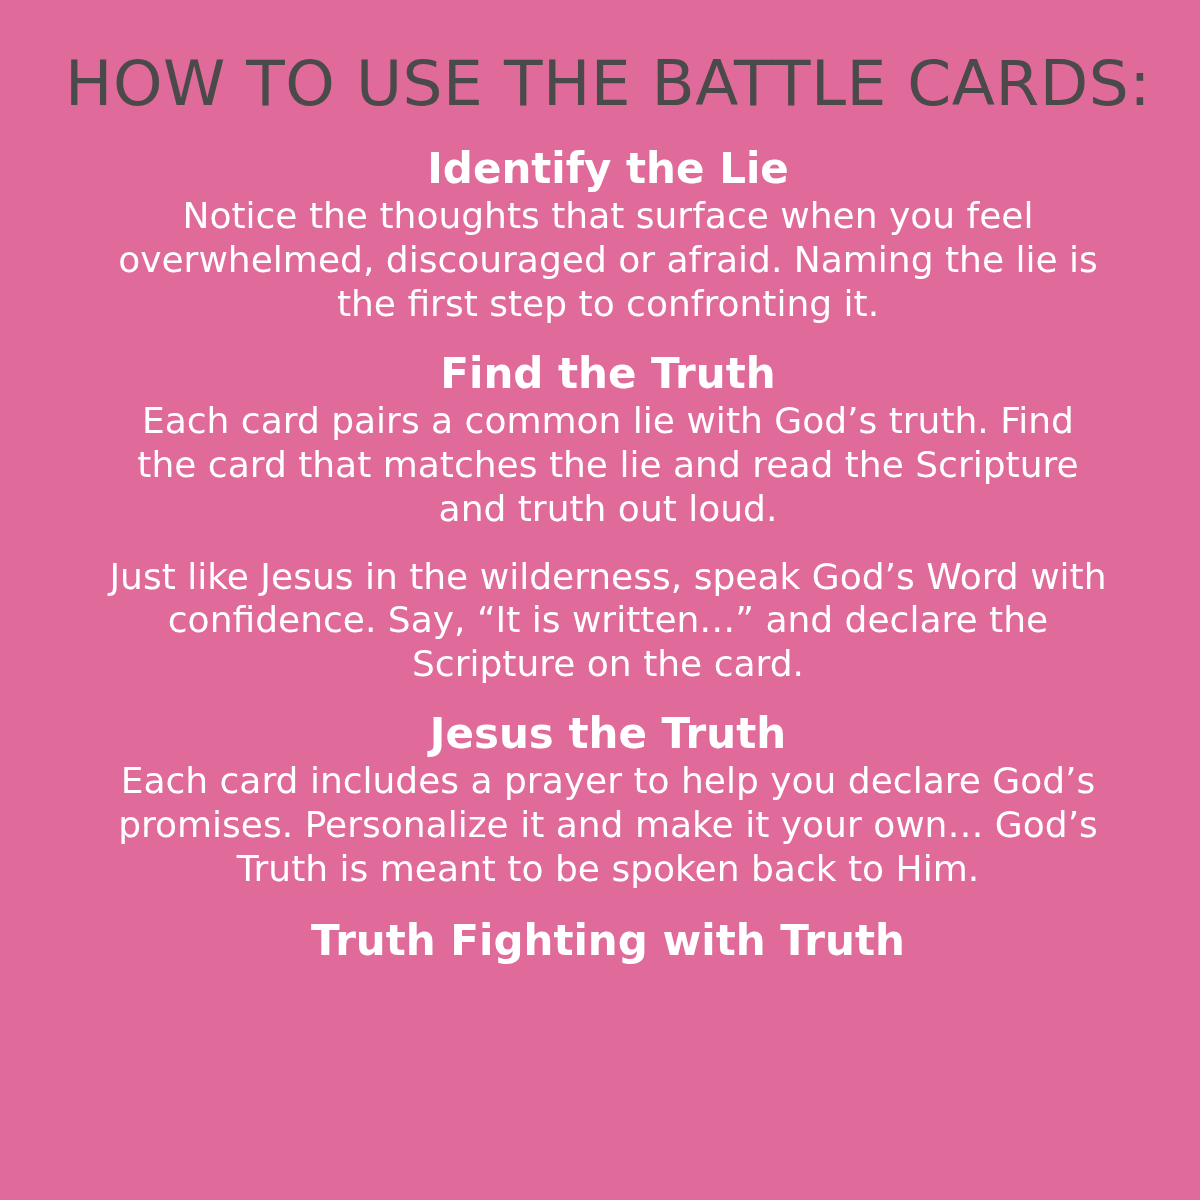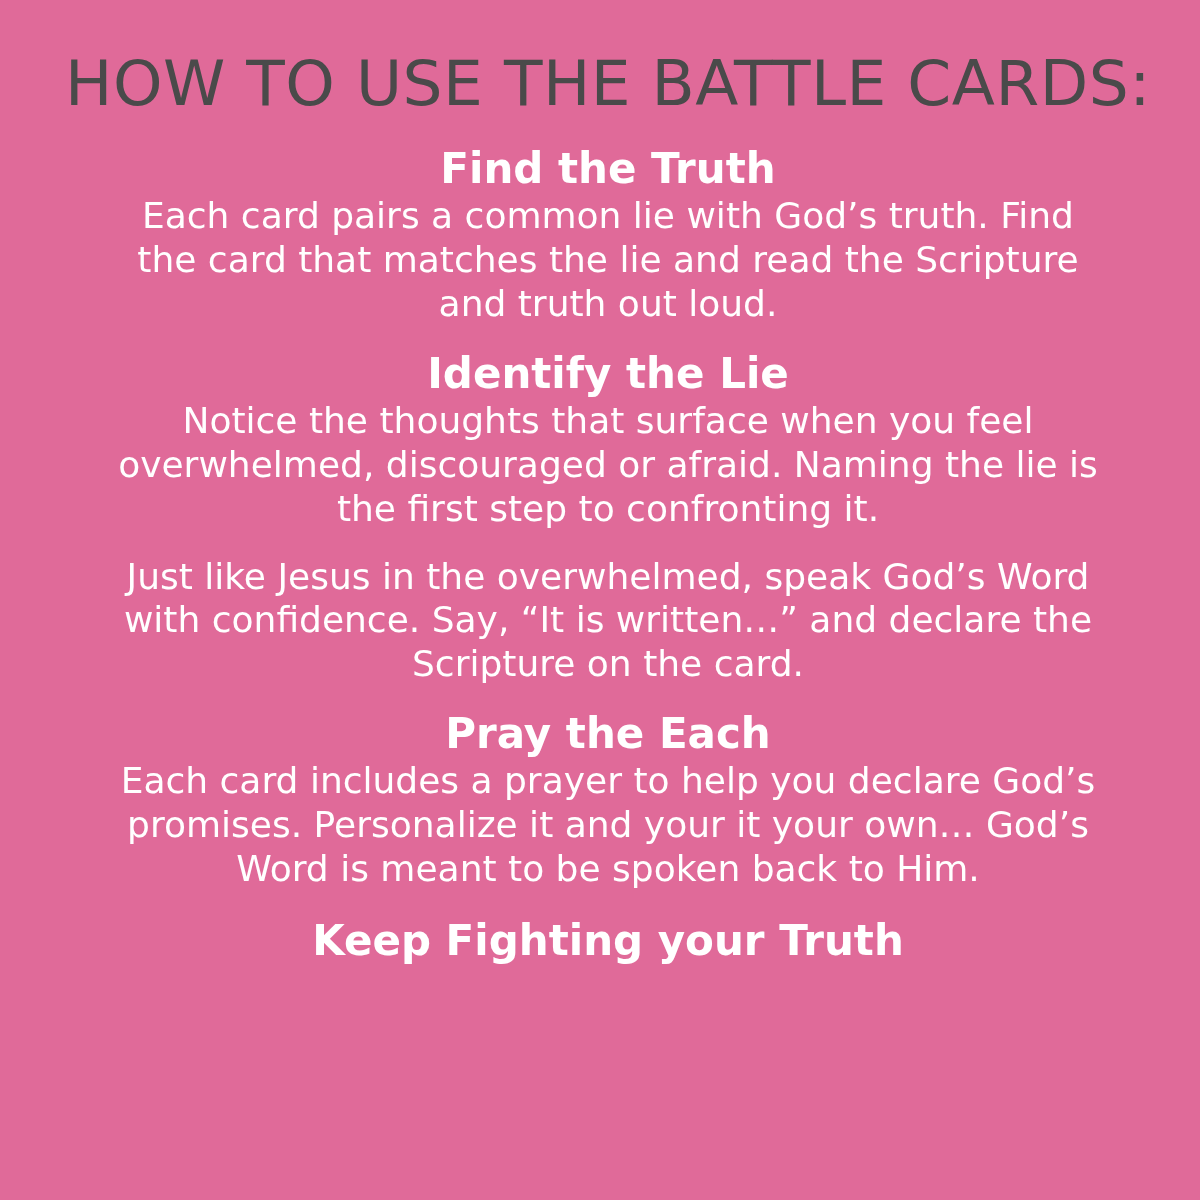--- a/index.html
+++ b/index.html
@@ -65,14 +65,14 @@
 
   <h1 class="main-title">HOW TO USE THE BATTLE CARDS:</h1>
 
+  <div class="section s-1">
+    <div class="section-title">Identify the Lie</div>
+    <div class="section-body">Notice the thoughts that surface when you feel overwhelmed, discouraged or afraid. Naming the lie is the first step to confronting it.</div>
+  </div>
+
   <div class="section s-2">
     <div class="section-title">Find the Truth</div>
     <div class="section-body">Each card pairs a common lie with God’s truth. Find the card that matches the lie and read the Scripture and truth out loud.</div>
-  </div>
-
-  <div class="section s-1">
-    <div class="section-title">Identify the Lie</div>
-    <div class="section-body">Notice the thoughts that surface when you feel overwhelmed, discouraged or afraid. Naming the lie is the first step to confronting it.</div>
   </div>
 
   <div class="section s-3">

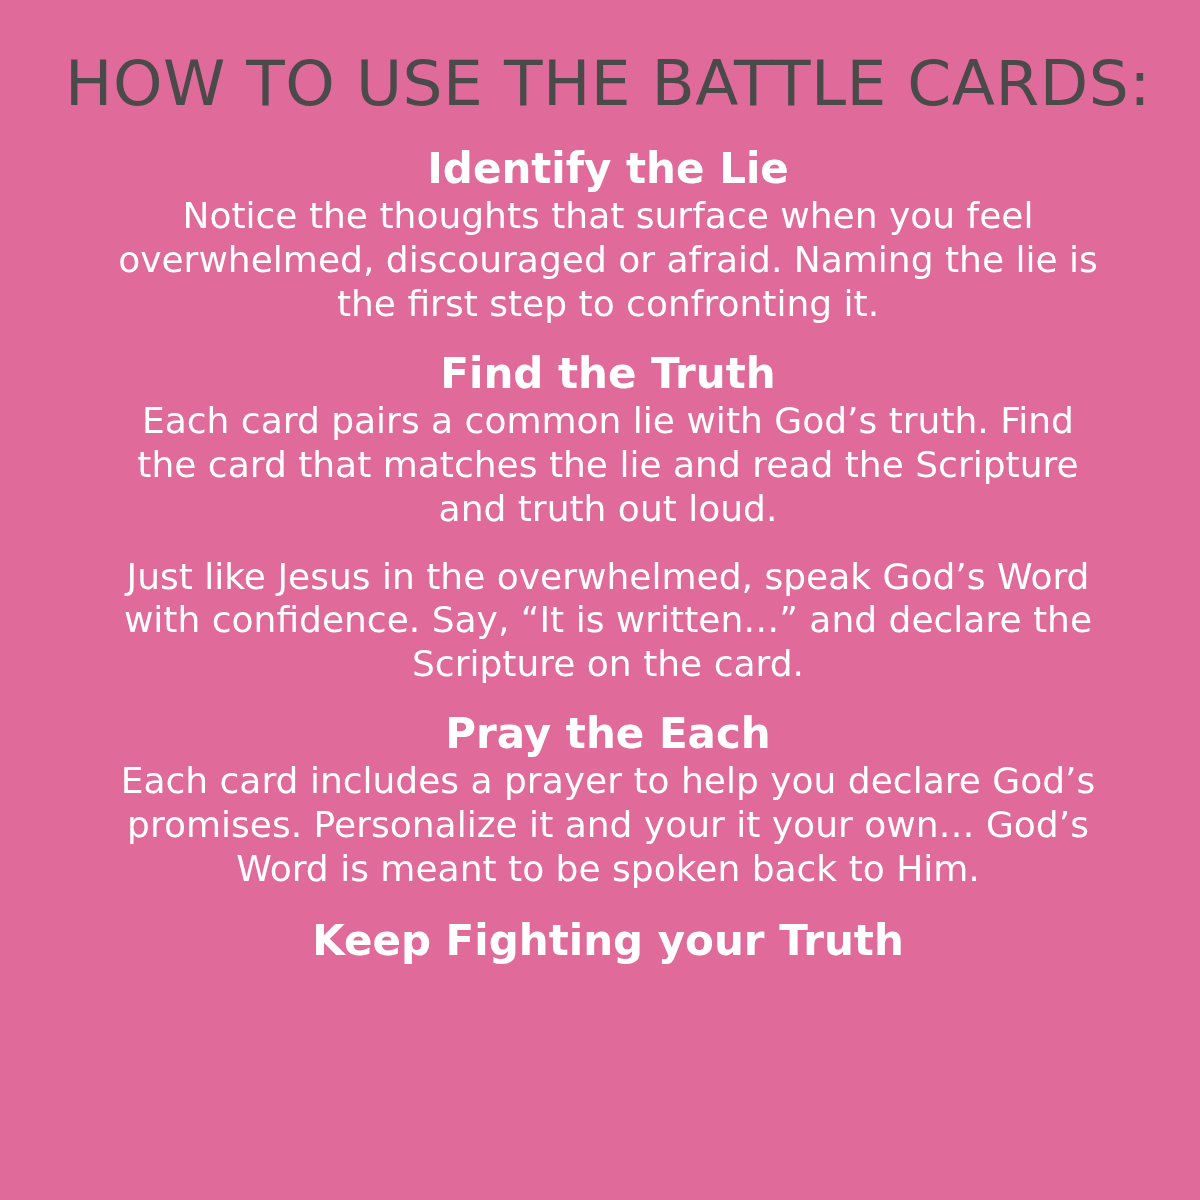--- a/index.html
+++ b/index.html
@@ -76,7 +76,7 @@
   </div>
 
   <div class="section s-3">
-    <div class="section-body">Just like Jesus in the overwhelmed, speak God’s Word with confidence. Say, “It is written…” and declare the Scripture on the card.</div>
+    <div class="section-body">Just like Jesus in the wilderness, speak God’s Word with confidence. Say, “It is written…” and declare the Scripture on the card.</div>
   </div>
 
   <div class="section s-4">

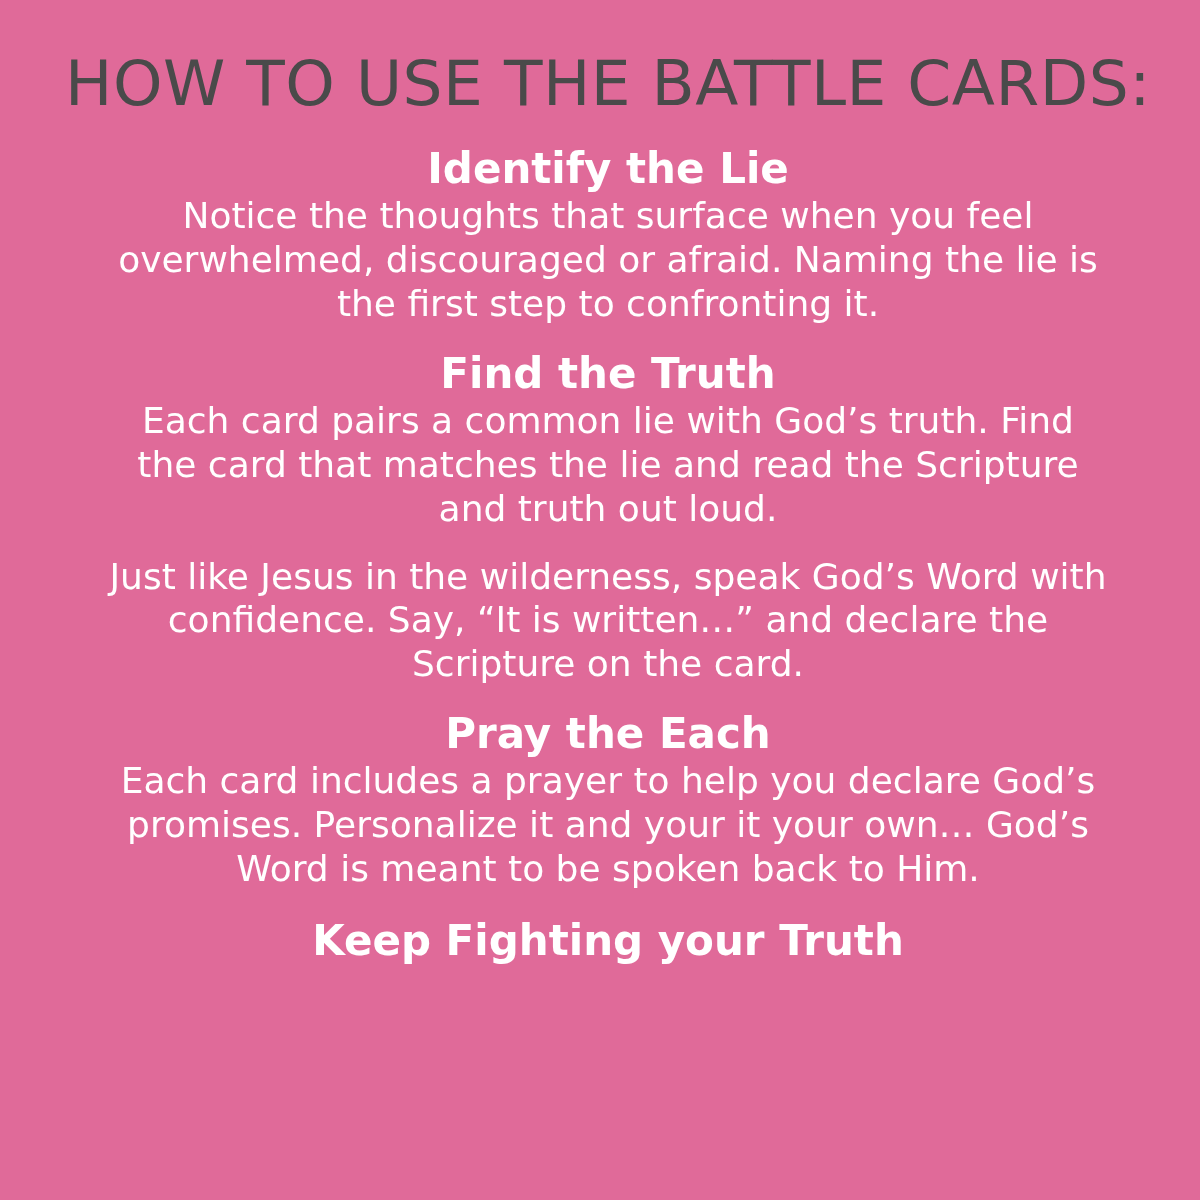--- a/index.html
+++ b/index.html
@@ -80,7 +80,7 @@
   </div>
 
   <div class="section s-4">
-    <div class="section-title">Pray the Each</div>
+    <div class="section-title">Jesus the Truth</div>
     <div class="section-body">Each card includes a prayer to help you declare God’s promises. Personalize it and your it your own… God’s Word is meant to be spoken back to Him.</div>
   </div>
 

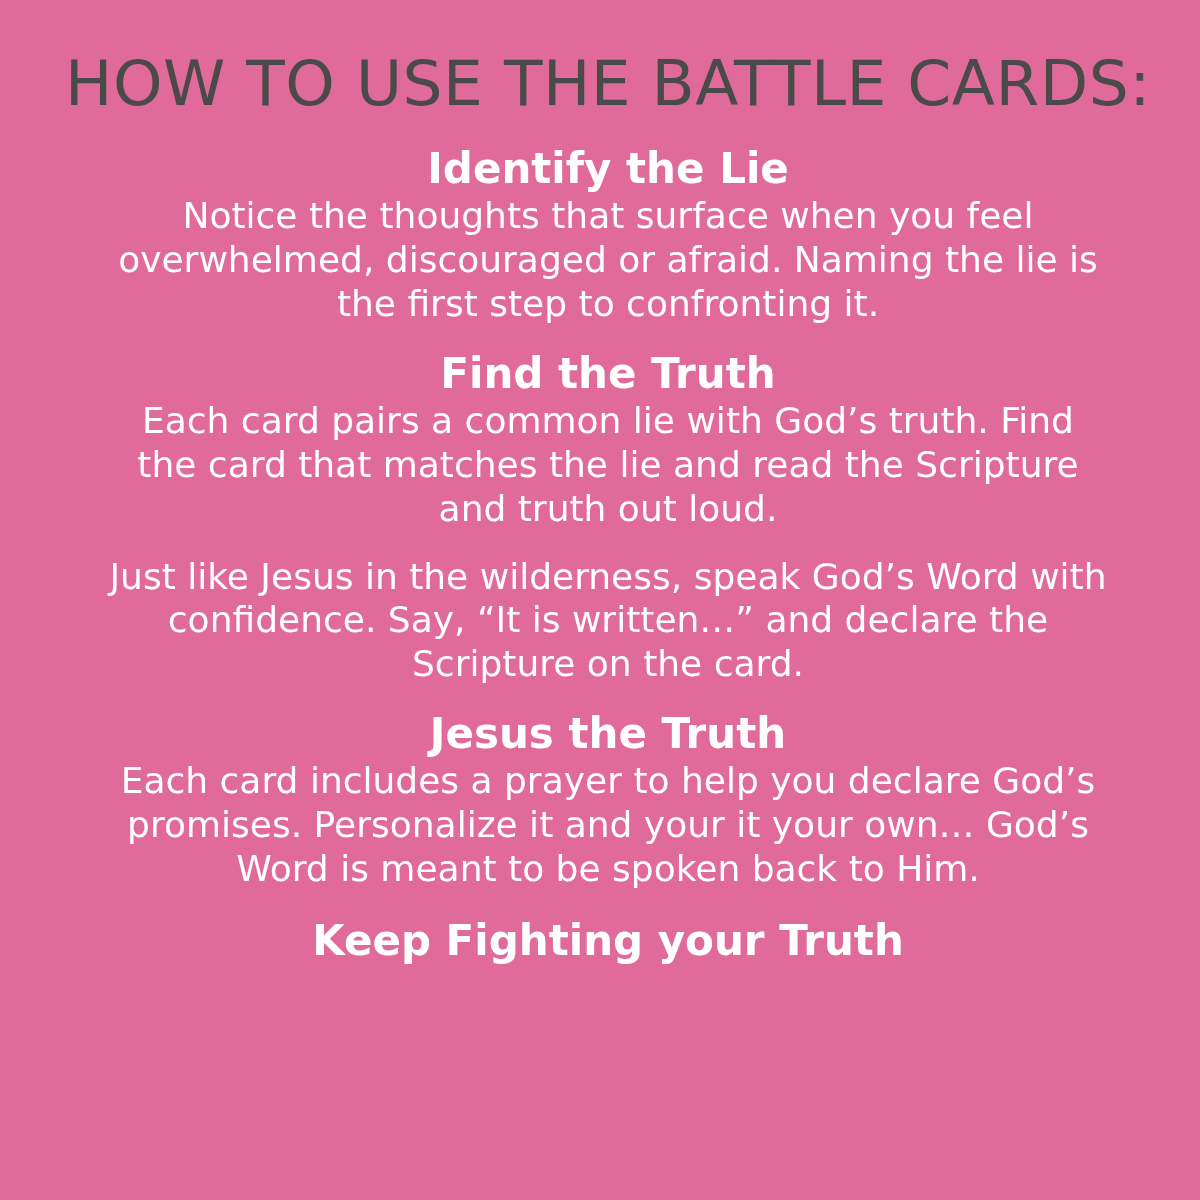--- a/index.html
+++ b/index.html
@@ -81,7 +81,7 @@
 
   <div class="section s-4">
     <div class="section-title">Jesus the Truth</div>
-    <div class="section-body">Each card includes a prayer to help you declare God’s promises. Personalize it and your it your own… God’s Word is meant to be spoken back to Him.</div>
+    <div class="section-body">Each card includes a prayer to help you declare God’s promises. Personalize it and make it your own… God’s Truth is meant to be spoken back to Him.</div>
   </div>
 
   <div class="section s-5">

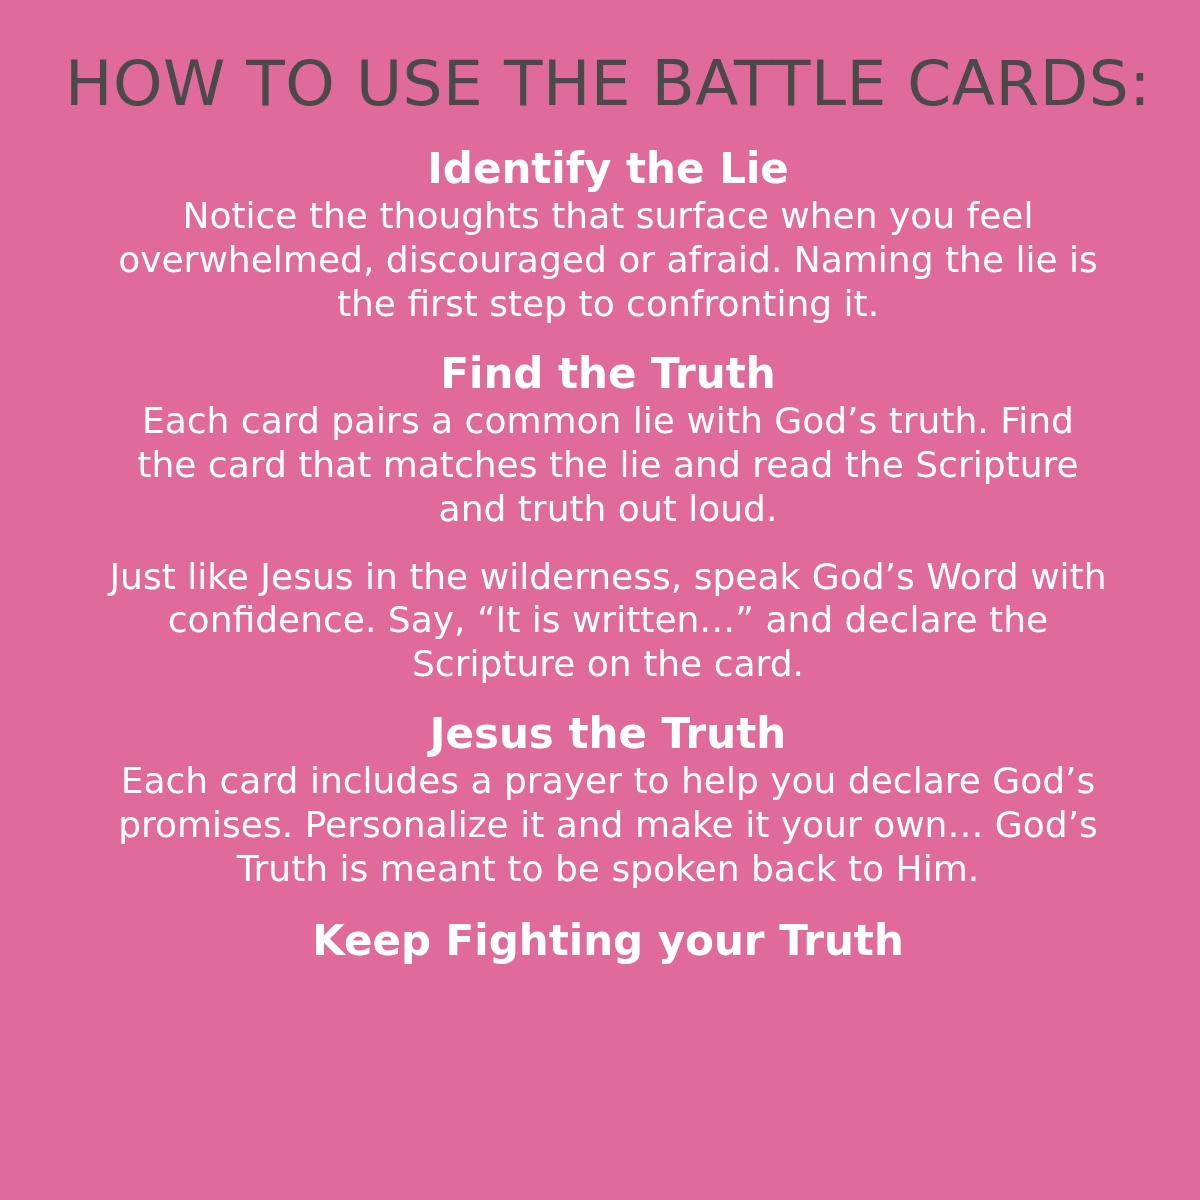--- a/index.html
+++ b/index.html
@@ -85,7 +85,7 @@
   </div>
 
   <div class="section s-5">
-    <div class="section-title">Keep Fighting your Truth</div>
+    <div class="section-title">Truth Fighting with Truth</div>
   </div>
 
 </div>

